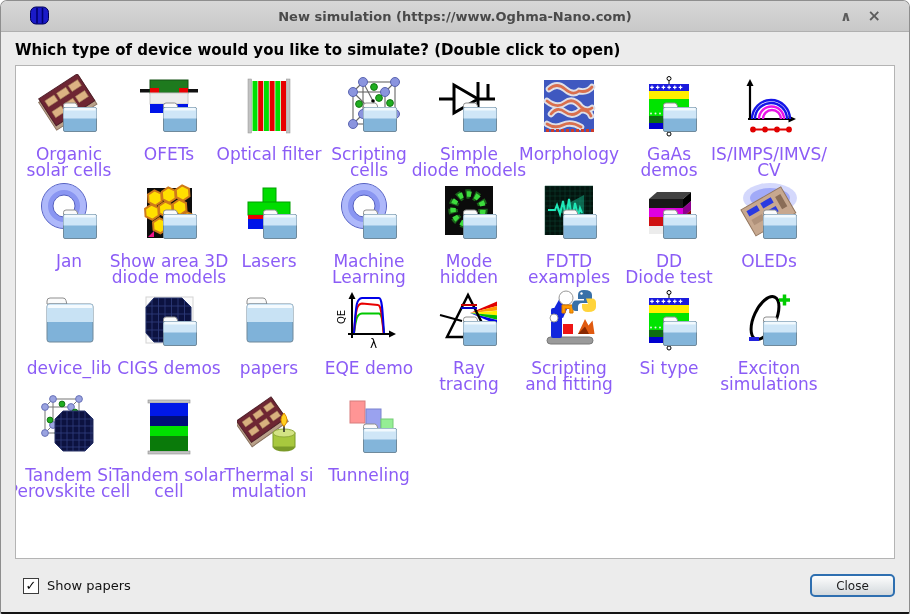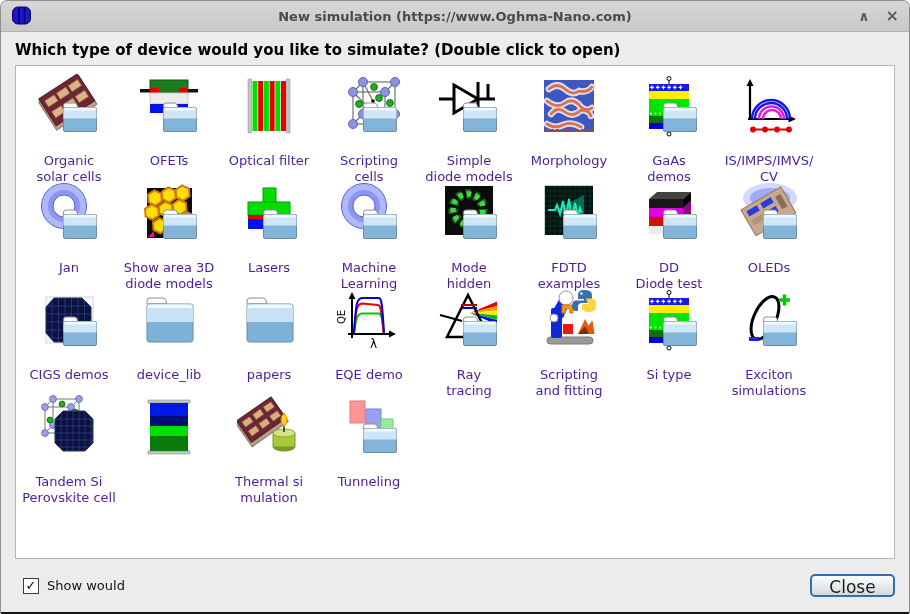--- a/index.html
+++ b/index.html
@@ -6,7 +6,7 @@
   .window{width:910px;height:614px;box-sizing:border-box;background:#ececec;border:1px solid #8e8e8e;
           border-bottom:2px solid #151515;border-radius:7px 7px 2px 2px;overflow:hidden;position:relative;}
   .titlebar{height:30px;background:linear-gradient(#d7d7d7,#c8c8c8);border-bottom:1px solid #b0b0b0;
-            display:flex;align-items:center;padding:0 10px;position:relative;}
+            display:flex;align-items:center;padding:0 28px;position:relative;}
   .app-icon{width:22px;height:20px;z-index:1;}
   .title{position:absolute;left:0;right:0;text-align:center;font-weight:bold;font-size:13px;color:#4a4a4a;}
   .win-btns{margin-left:auto;display:flex;gap:16px;z-index:1;align-items:center;}

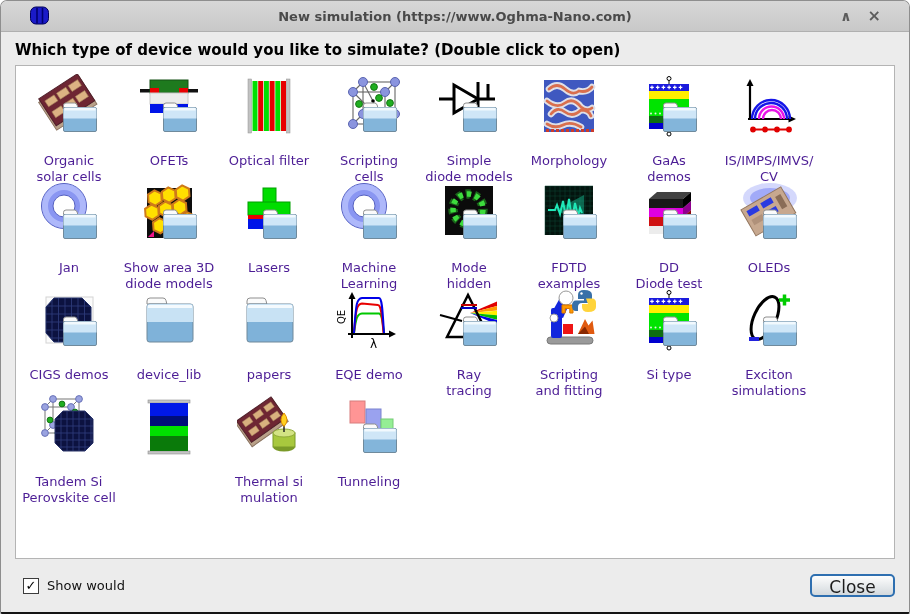--- a/index.html
+++ b/index.html
@@ -17,7 +17,7 @@
   .cell{height:107px;display:flex;flex-direction:column;align-items:center;padding-top:4px;box-sizing:border-box;}
   .icon{width:64px;height:64px;flex:none;}
   .icon svg{display:block;}
-  .label{margin-top:15px;font-size:13px;line-height:15.5px;color:#4c1d95;text-align:center;white-space:nowrap;}
+  .label{margin-top:9px;font-size:17px;line-height:15.5px;color:#8b5cf6;text-align:center;white-space:nowrap;}
   .footer{display:flex;align-items:center;padding:15px 14px 0 22px;}
   .chk-wrap{display:flex;align-items:center;gap:8px;}
   .chk{width:14px;height:14px;background:#fff;border:1px solid #3c3c3c;display:flex;align-items:center;

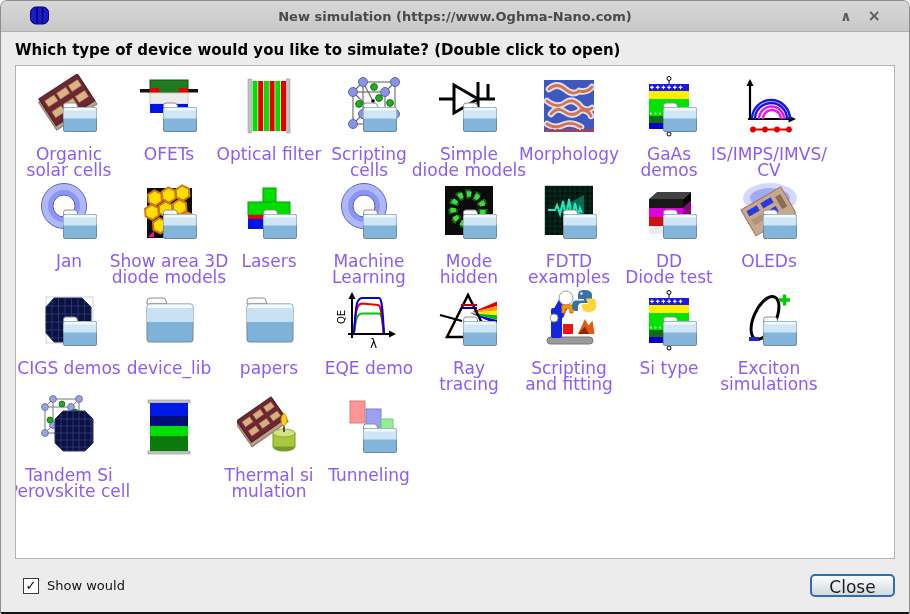--- a/index.html
+++ b/index.html
@@ -470,6 +470,19 @@
         <div class="cell">
           <div class="icon">
             <svg viewBox="0 0 64 64" width="64" height="64">
+              <path d="M10 16 v-3 q0 -3 3 -3 h13 q2.5 0 3 2.5 l0.8 3.5 z" fill="#fbfbfb" stroke="#8f8f8f"></path>
+              <rect x="10" y="16" width="46" height="38" rx="2.5" fill="#7fb2d9" stroke="#71899a"></rect>
+              <path d="M10 19 q0 -3 3 -3 h40 q3 0 3 3 v15 h-46 z" fill="#c8e2f4"></path>
+              <rect x="11" y="17" width="44" height="3" fill="#f4fafe"></rect>
+            </svg>
+          </div>
+          <div class="label">
+            <div>device_lib</div>
+          </div>
+        </div>
+        <div class="cell">
+          <div class="icon">
+            <svg viewBox="0 0 64 64" width="64" height="64">
               <rect x="9" y="9" width="47" height="46" fill="#fbfbfb" stroke="#d4d4d4"></rect>
               <clipPath id="cigsc17">
                 <path d="M17 10 h28 l9 9 v26 l-9 9 h-28 l-8 -9 v-26 z"></path>
@@ -498,19 +511,6 @@
           </div>
           <div class="label">
             <div>CIGS demos</div>
-          </div>
-        </div>
-        <div class="cell">
-          <div class="icon">
-            <svg viewBox="0 0 64 64" width="64" height="64">
-              <path d="M10 16 v-3 q0 -3 3 -3 h13 q2.5 0 3 2.5 l0.8 3.5 z" fill="#fbfbfb" stroke="#8f8f8f"></path>
-              <rect x="10" y="16" width="46" height="38" rx="2.5" fill="#7fb2d9" stroke="#71899a"></rect>
-              <path d="M10 19 q0 -3 3 -3 h40 q3 0 3 3 v15 h-46 z" fill="#c8e2f4"></path>
-              <rect x="11" y="17" width="44" height="3" fill="#f4fafe"></rect>
-            </svg>
-          </div>
-          <div class="label">
-            <div>device_lib</div>
           </div>
         </div>
         <div class="cell">

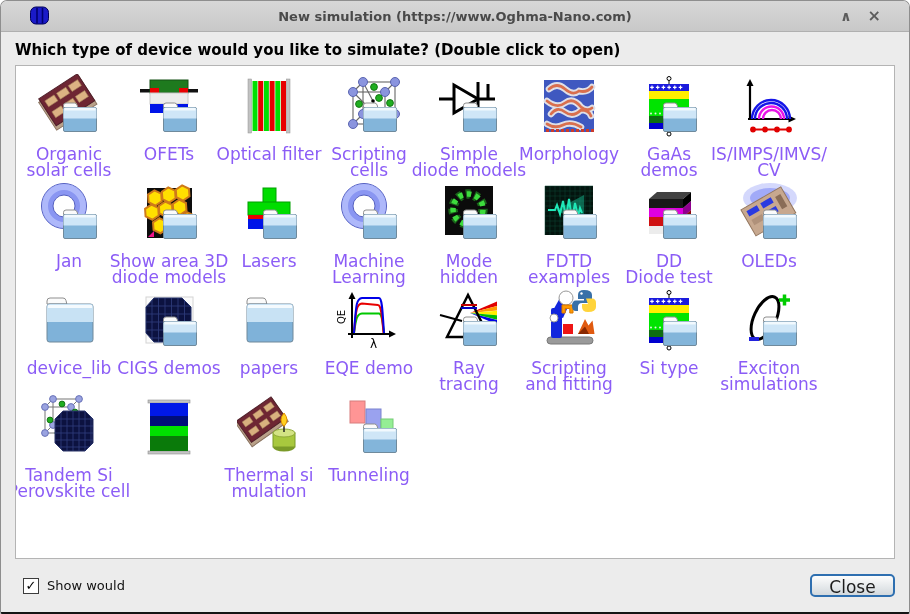--- a/index.html
+++ b/index.html
@@ -712,6 +712,10 @@
               <rect x="13" y="41" width="38" height="15" fill="#0a7a0a"></rect>
             </svg>
           </div>
+          <div class="label">
+            <div>Tandem solar</div>
+            <div>cell</div>
+          </div>
         </div>
         <div class="cell">
           <div class="icon">

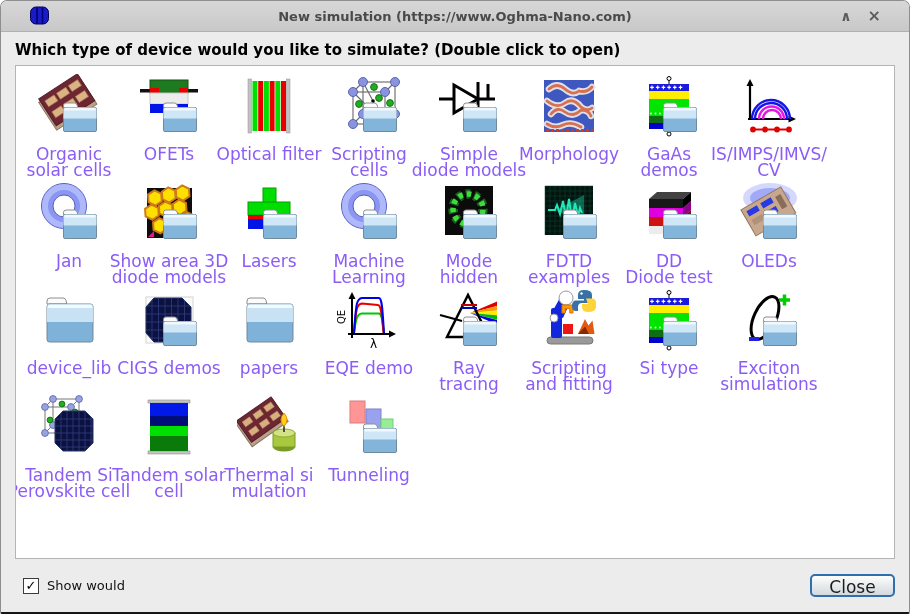--- a/index.html
+++ b/index.html
@@ -766,7 +766,7 @@
   <div class="footer">
     <div class="chk-wrap">
       <span class="chk">✓</span>
-      <span class="chk-label">Show would</span>
+      <span class="chk-label">Show papers</span>
     </div>
     <button class="close-btn">Close</button>
   </div>

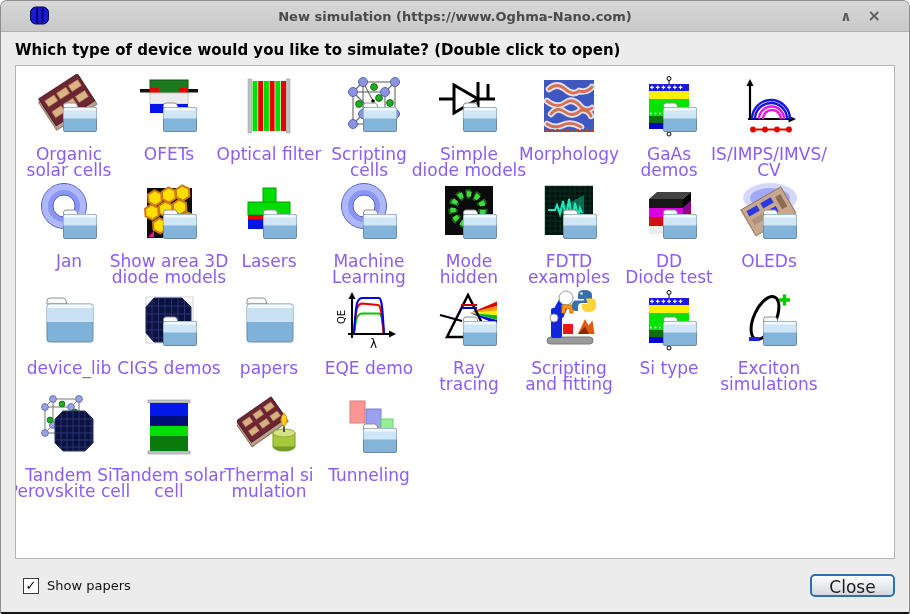--- a/index.html
+++ b/index.html
@@ -24,7 +24,7 @@
        justify-content:center;font-size:13px;color:#000;line-height:1;box-sizing:content-box;}
   .chk-label{font-size:13px;color:#111;}
   .close-btn{margin-left:auto;width:85px;height:23px;border:2px solid #2e6fb0;border-radius:5px;
-             background:linear-gradient(#fdfdfd,#d3d9dd);font-size:17px;color:#1c1c1c;font-family:inherit;}
+             background:linear-gradient(#fdfdfd,#d3d9dd);font-size:12px;color:#1c1c1c;font-family:inherit;}
 </style>
 </head>
 <body>

